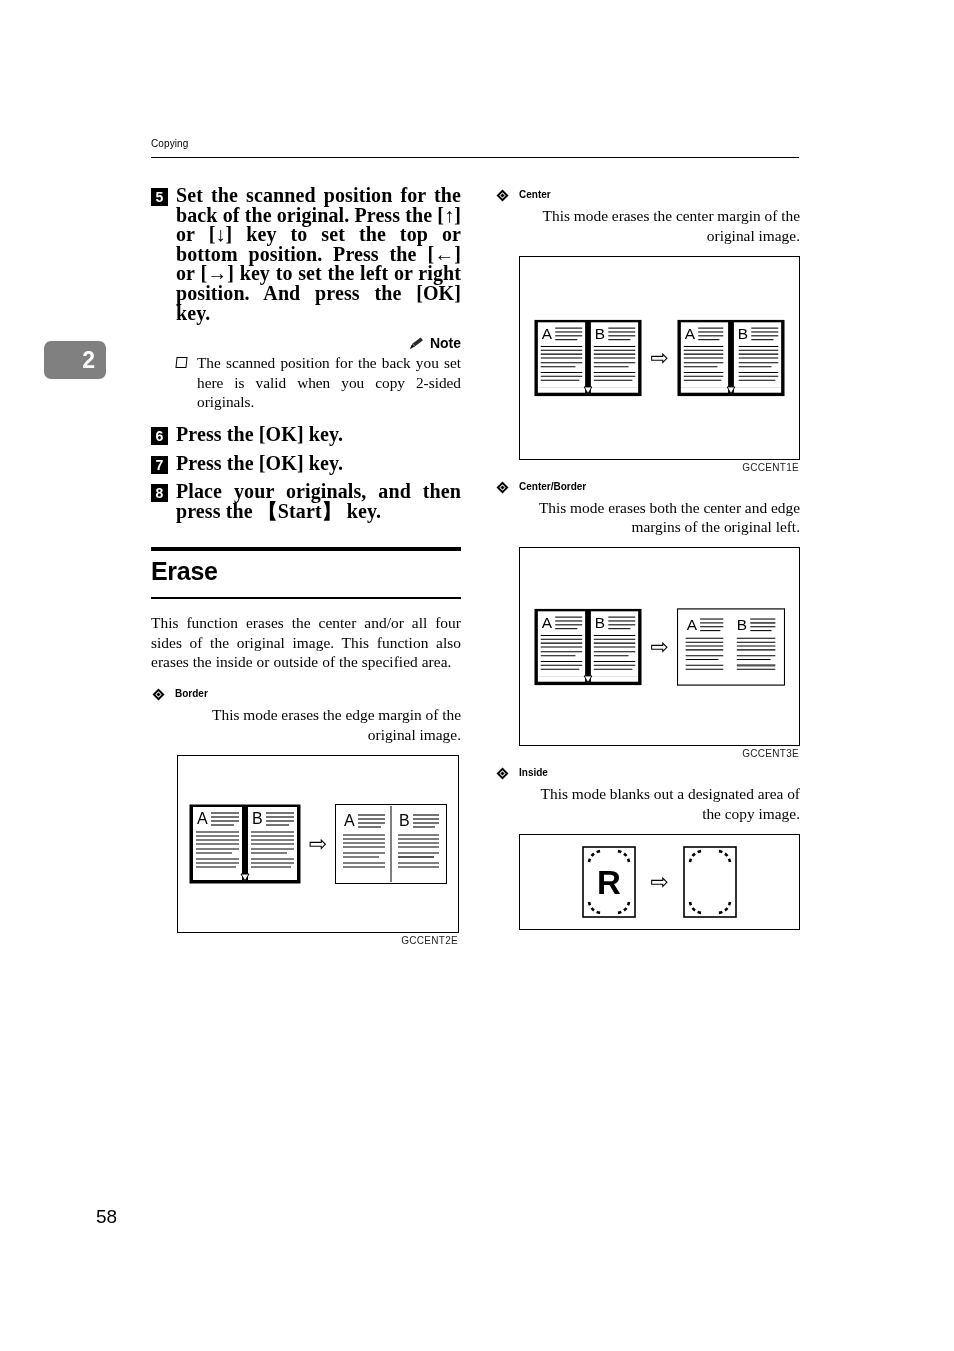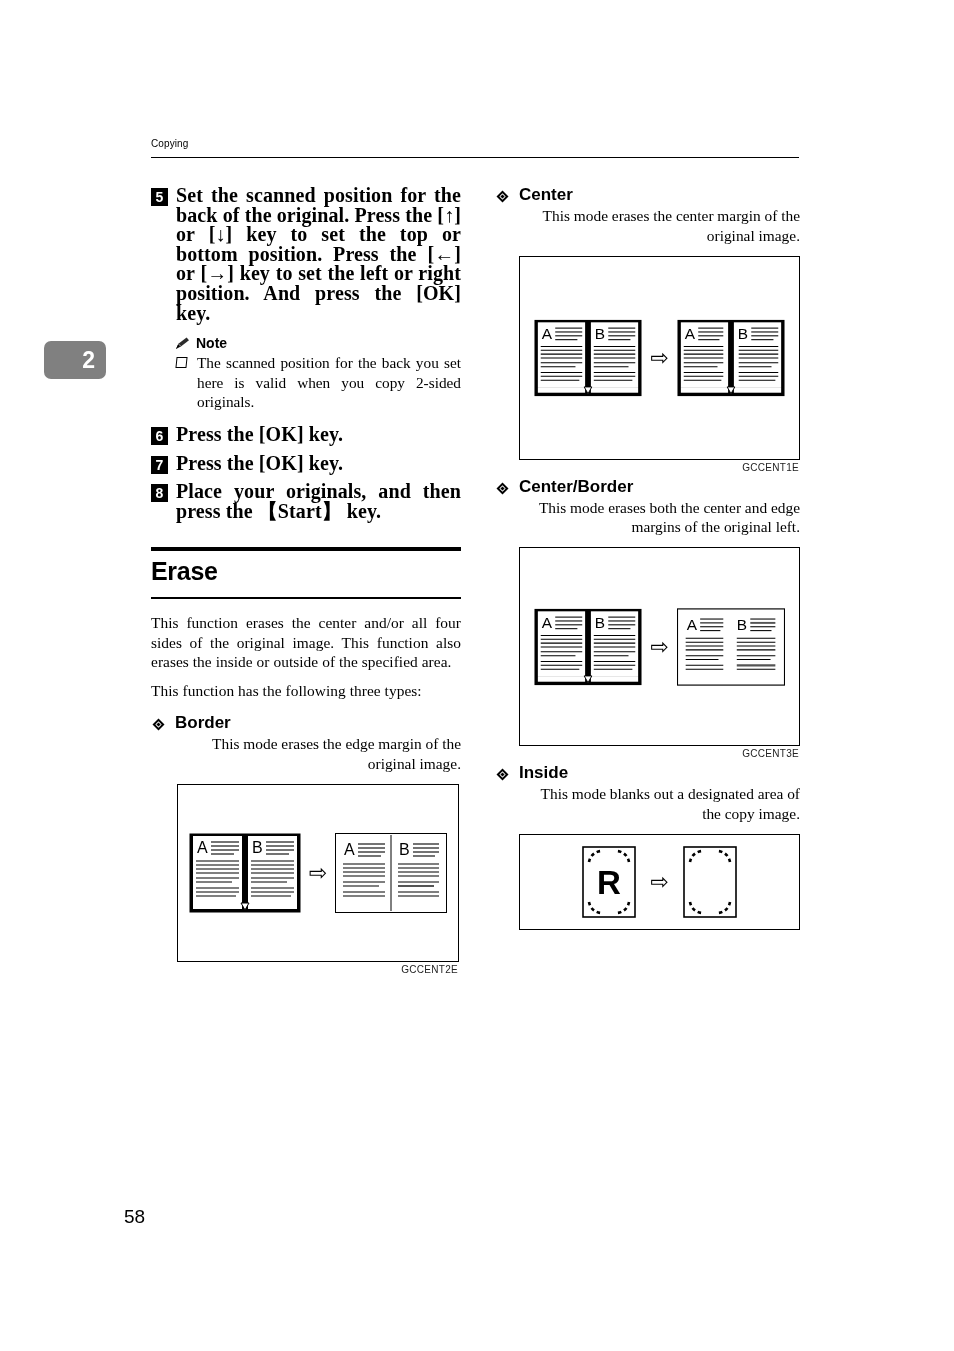--- a/index.html
+++ b/index.html
@@ -188,7 +188,7 @@
     padding-left: 24px;
     font-family: "Liberation Sans", sans-serif;
     font-weight: bold;
-    font-size: 17px;
+    font-size: 10px;
     line-height: 18px;
     margin-bottom: 2px;
   }

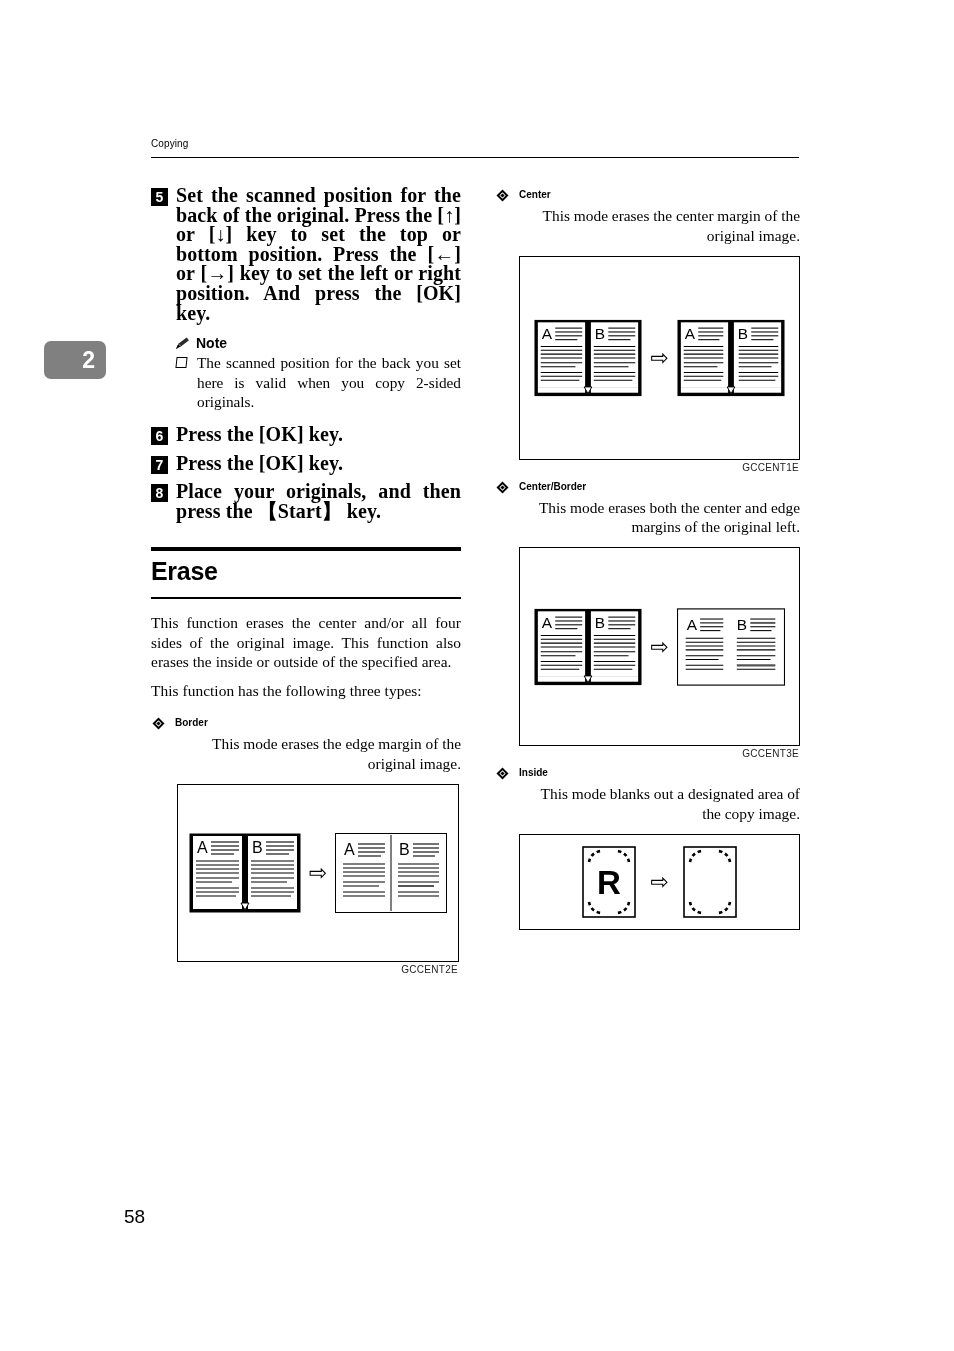--- a/index.html
+++ b/index.html
@@ -123,6 +123,7 @@
     align-items: center;
     gap: 6px;
     margin-bottom: 2px;
+    justify-content: flex-end;
   }
   .pencil-icon {
     display: inline-block;

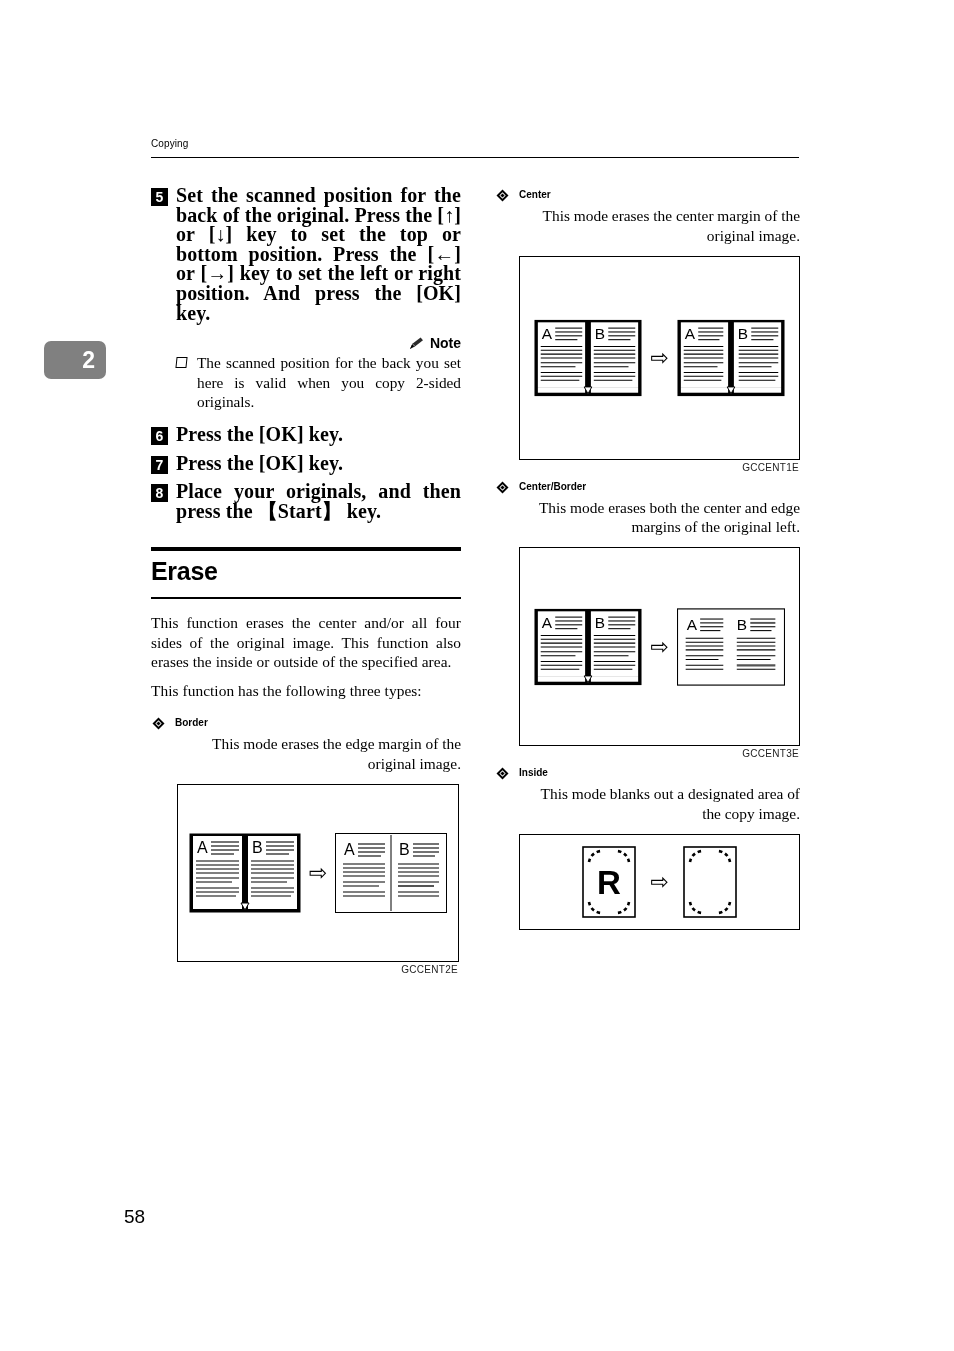--- a/index.html
+++ b/index.html
@@ -297,7 +297,6 @@
     </div>
 
     <p class="body-p">This function erases the center and/or all four sides of the original image. This function also erases the inside or outside of the specified area.</p>
-    <p class="body-p last">This function has the following three types:</p>
 
     <div class="sub-block">
       <div class="sub-head">

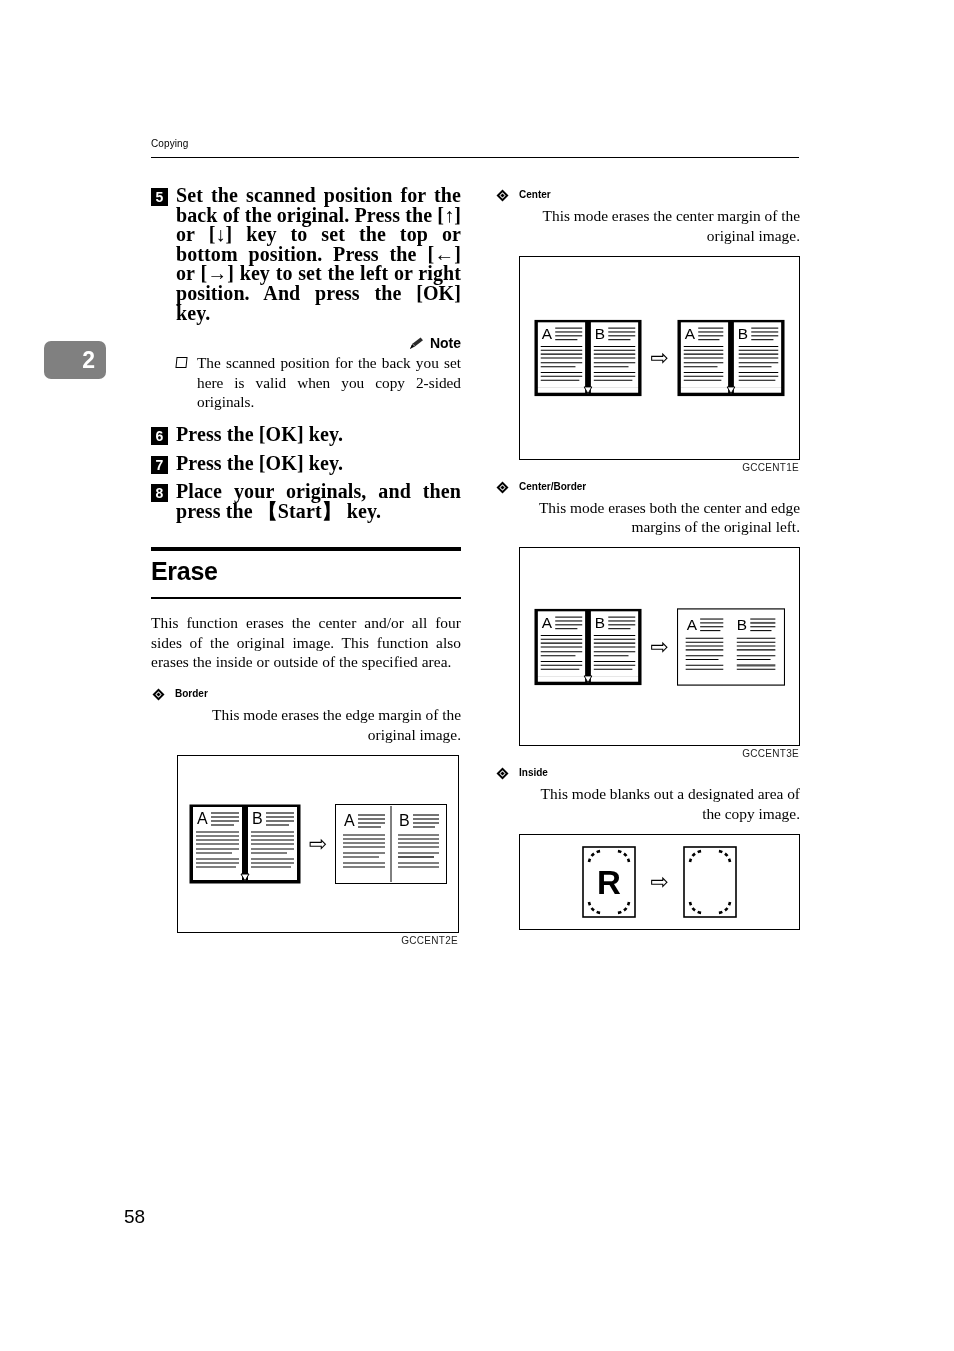--- a/index.html
+++ b/index.html
@@ -60,7 +60,7 @@
   }
   .folio {
     position: absolute;
-    left: 124px;
+    left: 96px;
     top: 1206px;
     font-family: "Liberation Sans", sans-serif;
     font-size: 19px;

